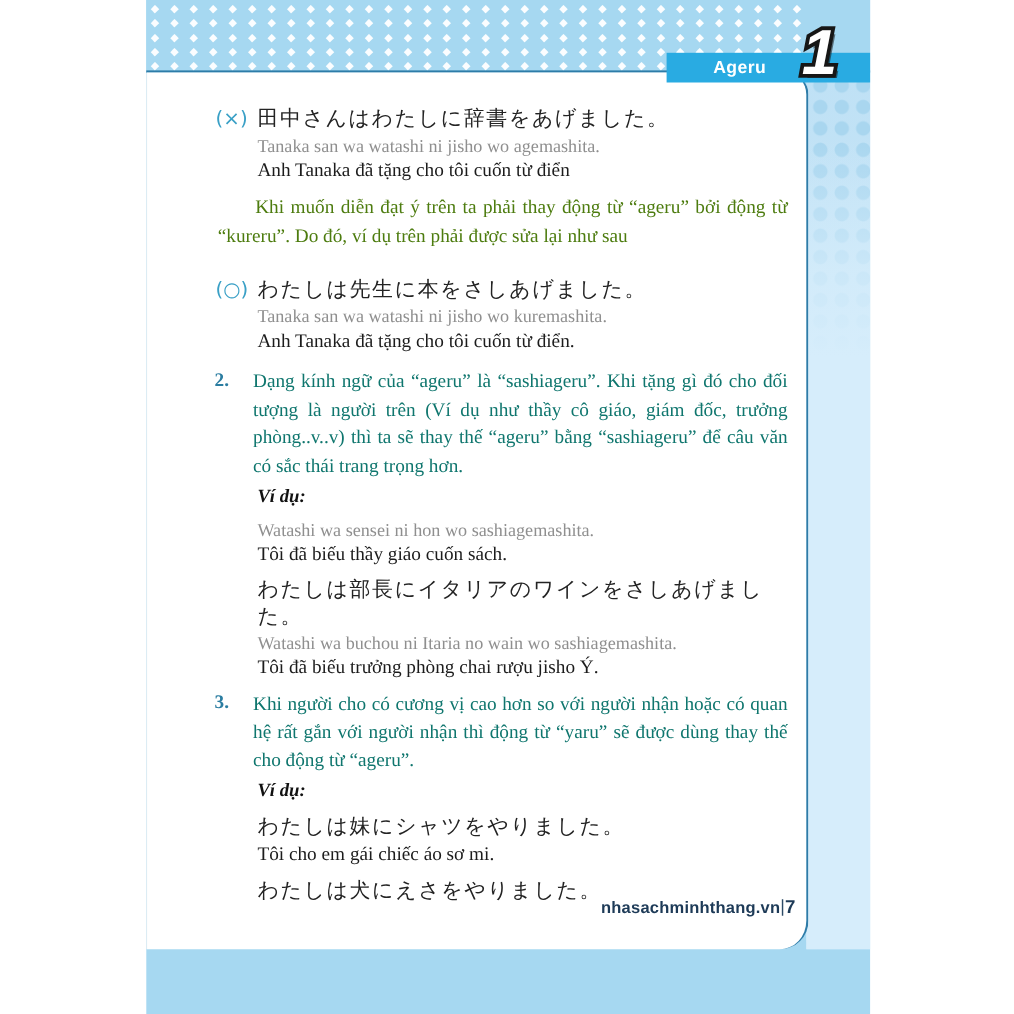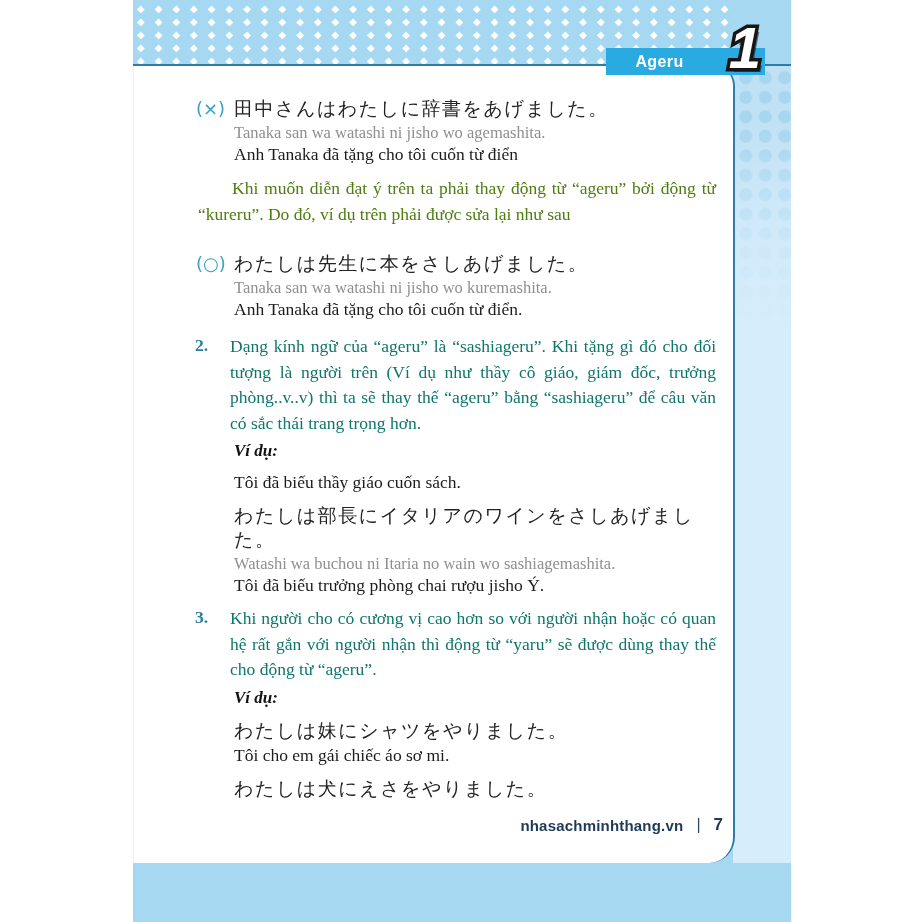--- a/index.html
+++ b/index.html
@@ -33,7 +33,7 @@
       border-radius:0 20px 26px 0; padding:30px 17px 0 64px; overflow:hidden; }
 
   
-  .tab { position:absolute; left:473px; top:48px; width:159px; height:27px; background:#29abe2;
+  .tab { position:absolute; left:473px; top:48px; width:185px; height:27px; background:#29abe2;
          display:flex; align-items:center; justify-content:center; padding-right:52px; z-index:5; }
   .tab span { color:#ffffff; font-family:"Liberation Sans", sans-serif; font-weight:bold;
               font-size:16px; letter-spacing:.4px; }

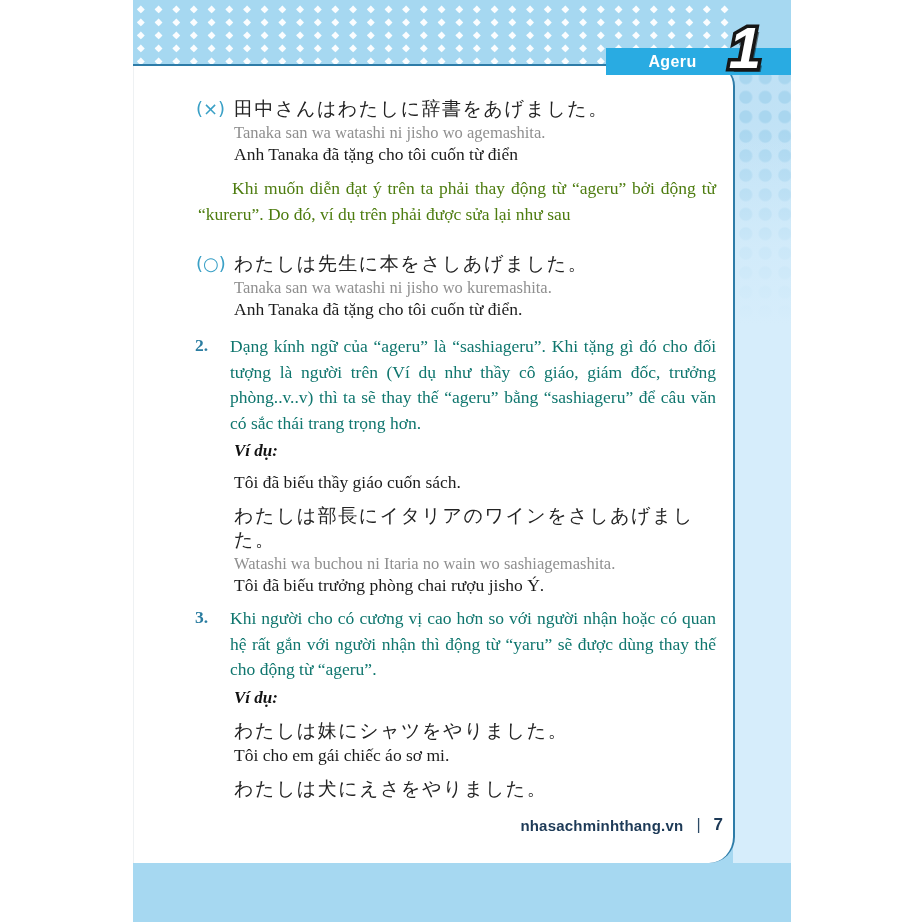--- a/index.html
+++ b/index.html
@@ -115,6 +115,7 @@
       <p class="vidu indent">Ví dụ:</p>
 
       <div class="ex-block indent">
+        <p class="romaji">Watashi wa sensei ni hon wo sashiagemashita.</p>
         <p class="vi">Tôi đã biếu thầy giáo cuốn sách.</p>
       </div>
 

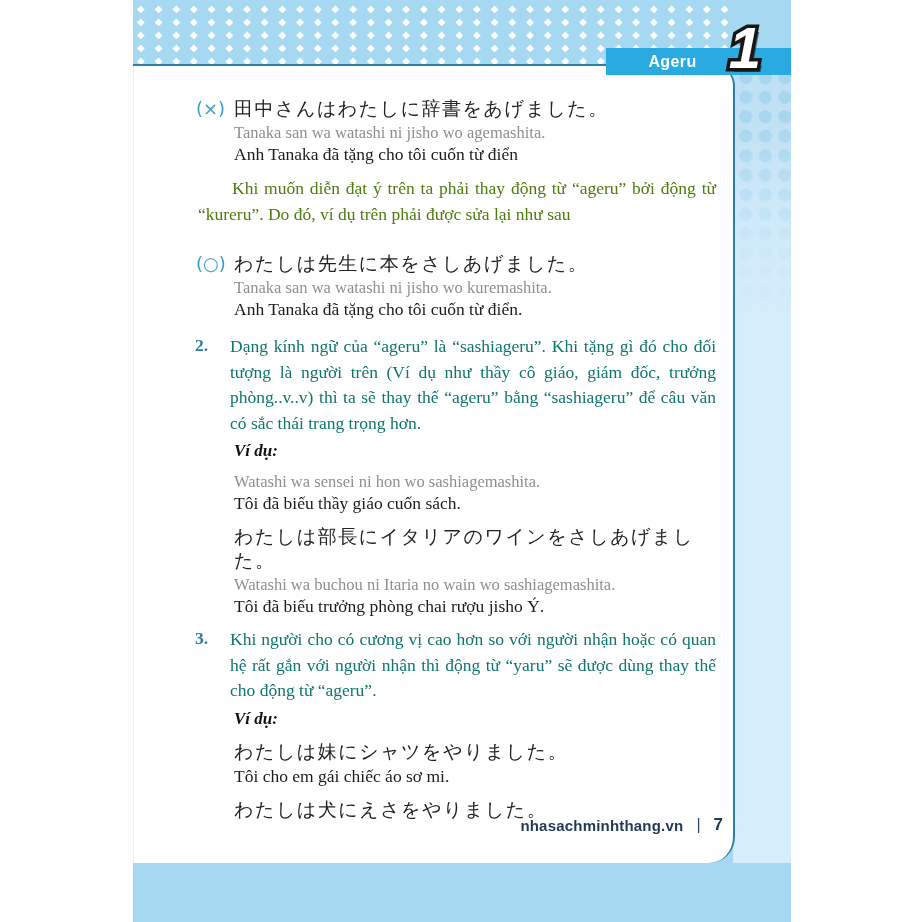--- a/index.html
+++ b/index.html
@@ -46,7 +46,7 @@
 
   
   .footer { position:absolute; left:0; top:805px; width:590px; height:40px; z-index:4;
-            display:flex; align-items:center; justify-content:flex-end; gap:13px;
+            display:flex; align-items:center; justify-content:flex-end; 
             font-family:"Liberation Sans", sans-serif; color:#1d3a57; }
   .footer .site { font-weight:bold; font-size:15px; letter-spacing:.2px; }
   .footer .sep  { font-size:16px; font-weight:normal; color:#2c4a66; }

